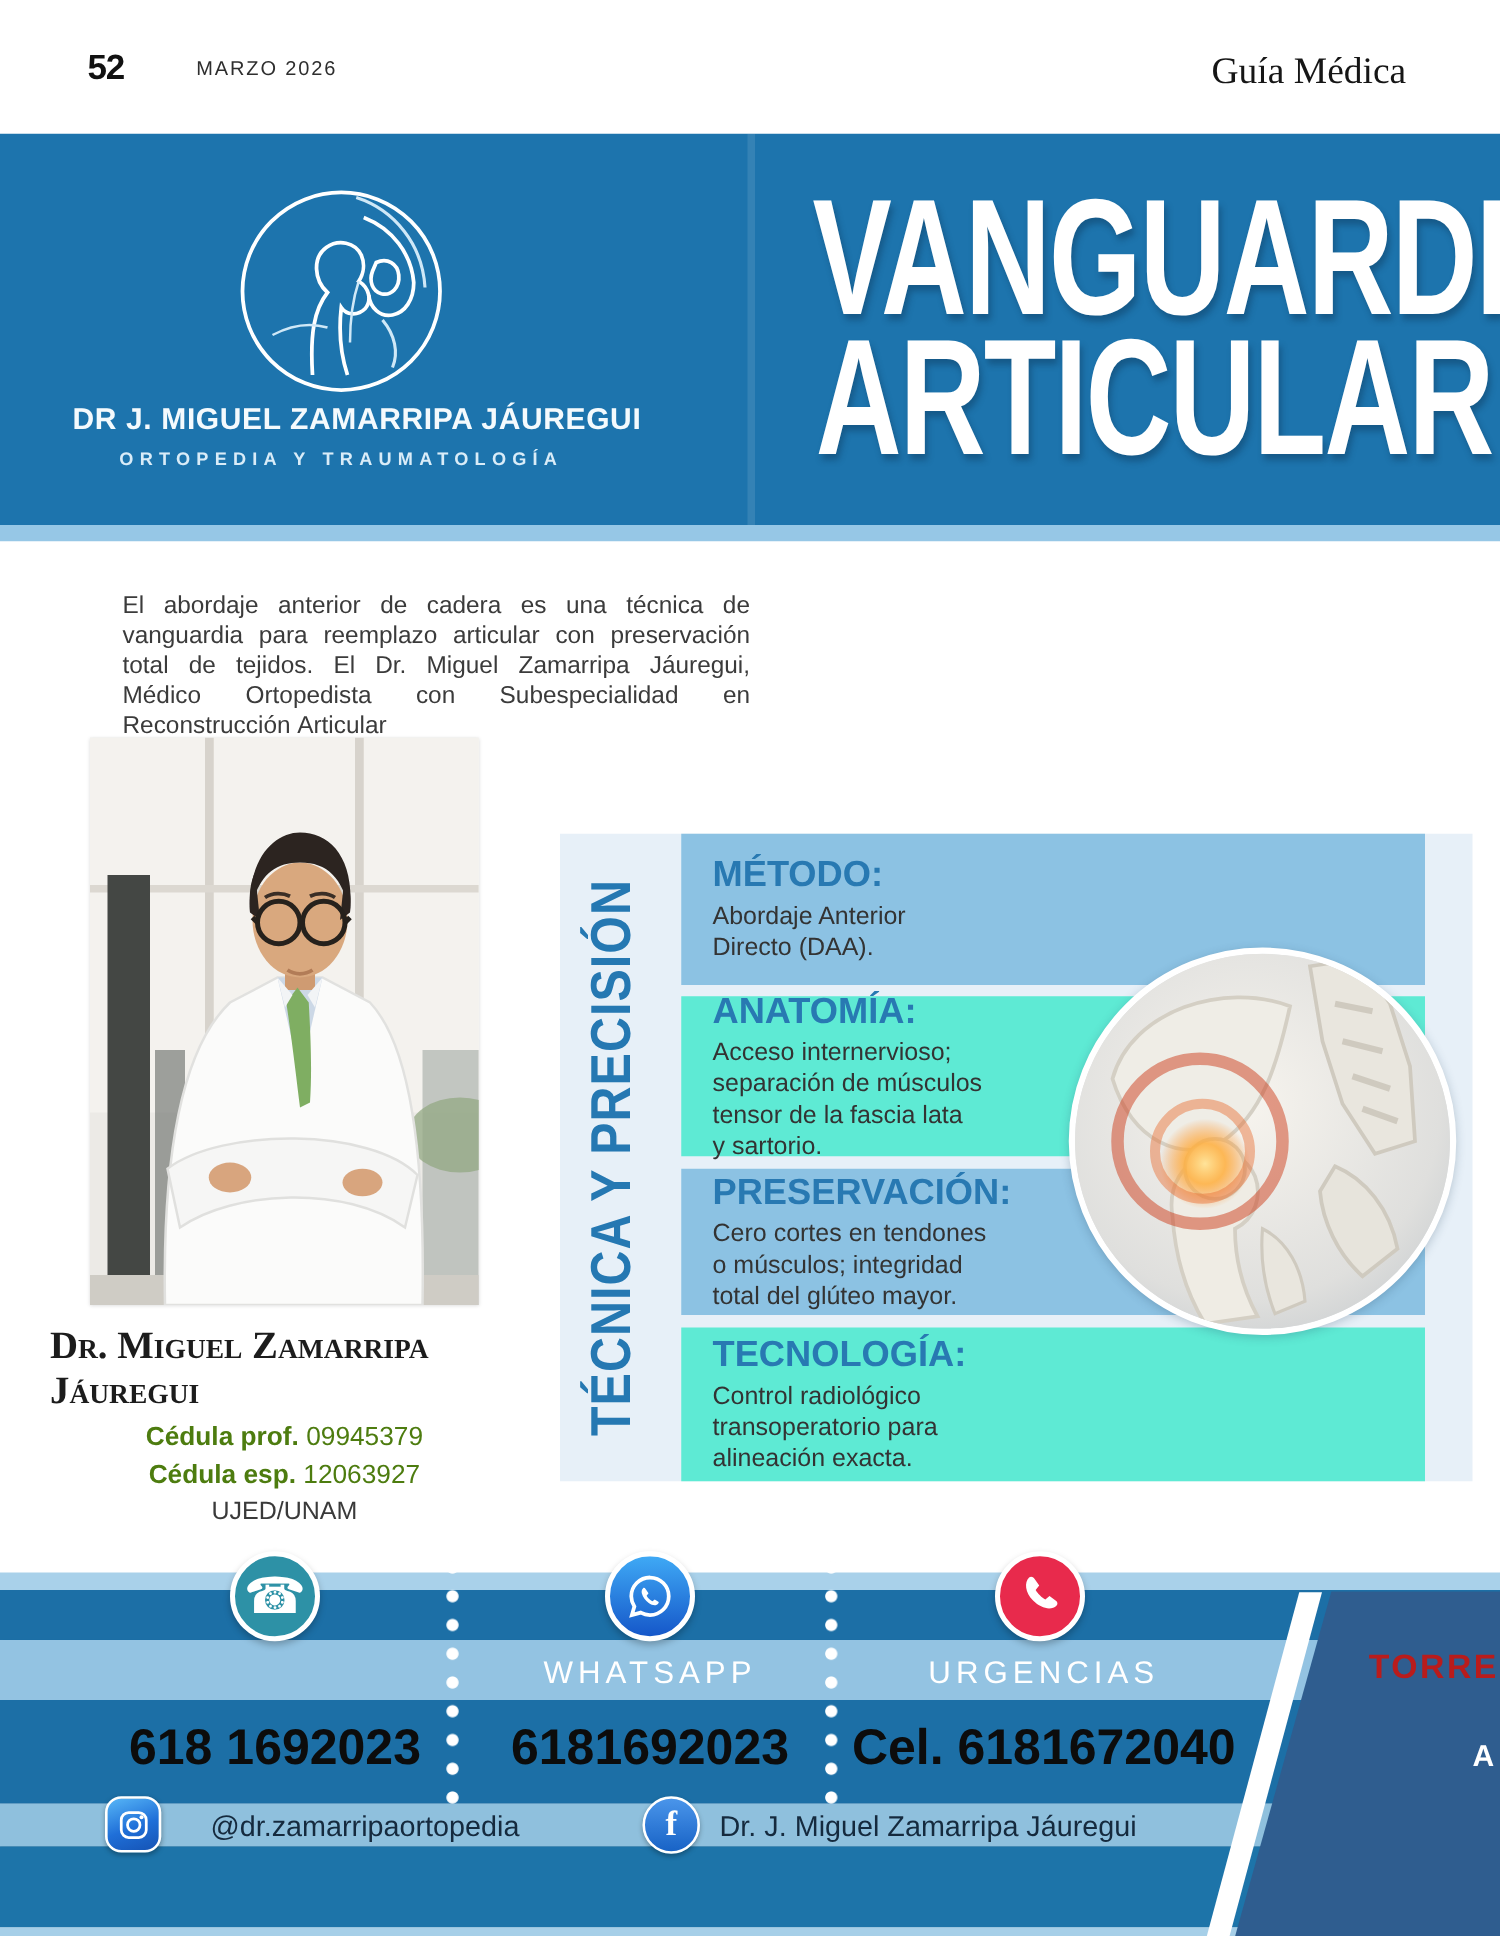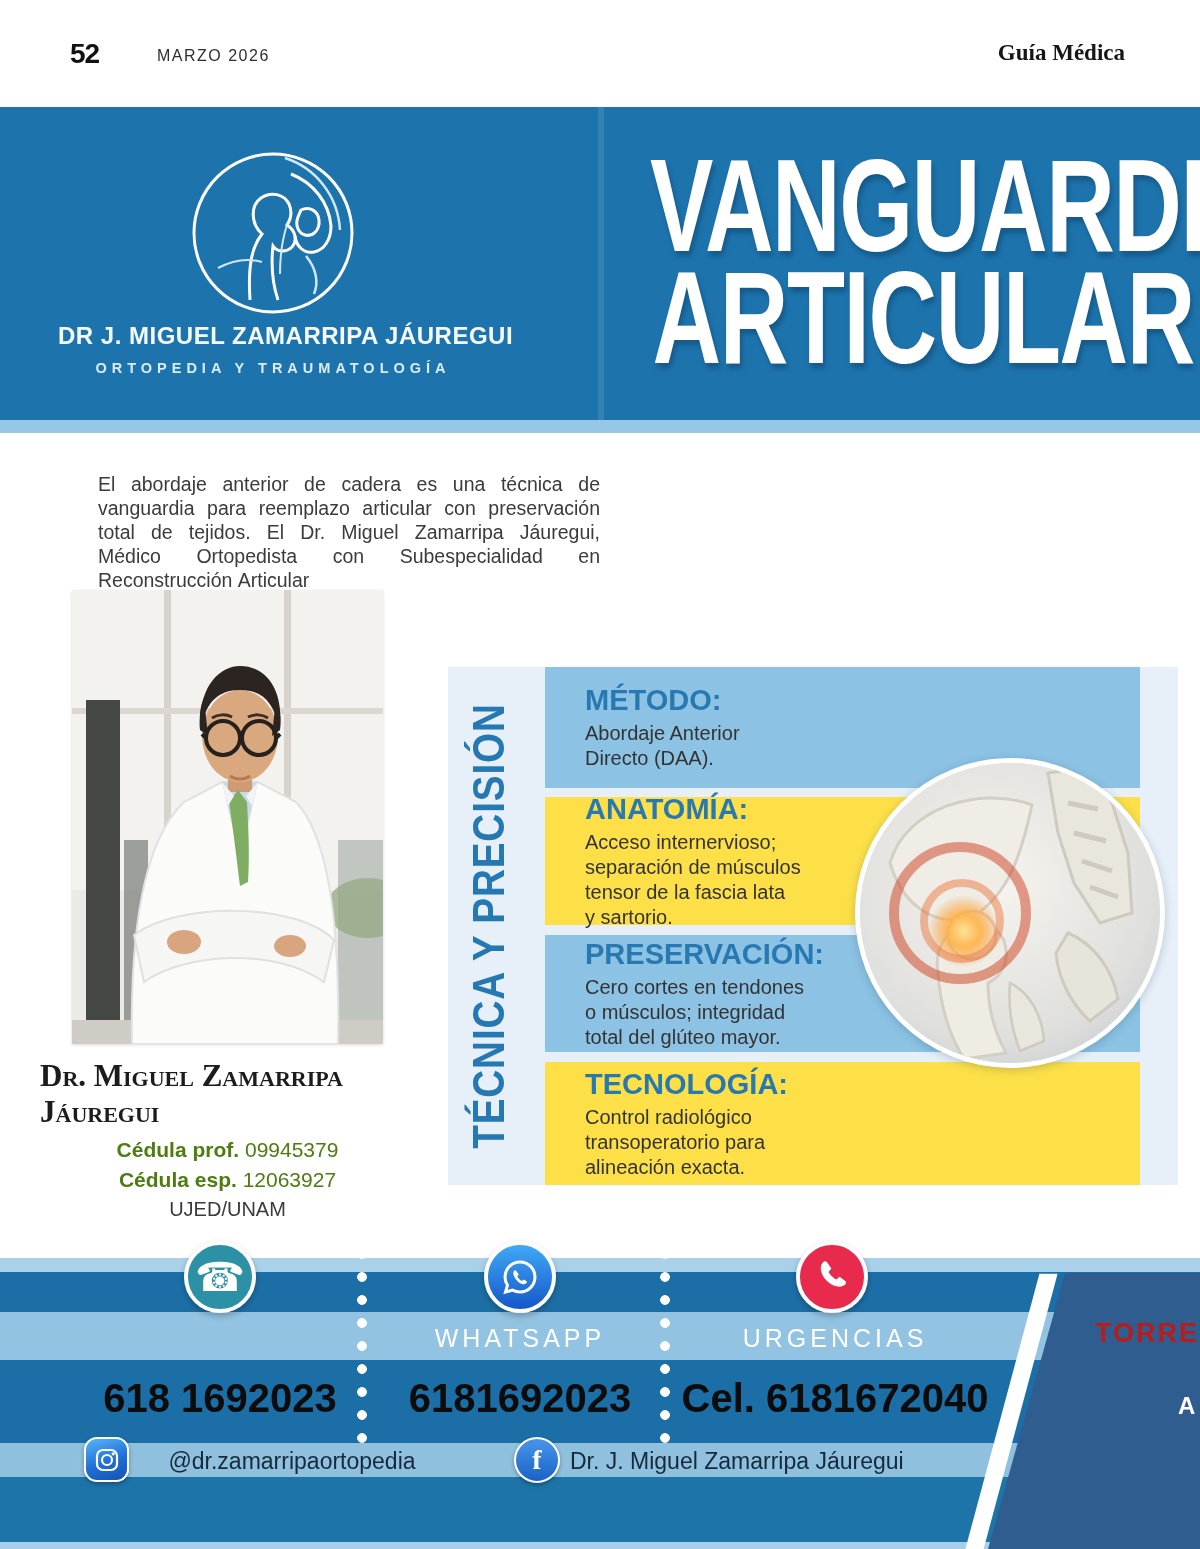--- a/index.html
+++ b/index.html
@@ -12,7 +12,7 @@
   
   .page-num{left:70px;top:38px;font-size:28px;font-weight:700;color:#111;letter-spacing:-1px;}
   .issue{left:157px;top:47px;font-size:16px;letter-spacing:1.5px;color:#2e2e2e;}
-  .pub{right:75px;top:40px;font-family:"Liberation Serif","DejaVu Serif",serif;font-size:23px;font-weight:700;color:#161616;}
+  .pub{right:75px;top:40px;font-family:"Liberation Serif","DejaVu Serif",serif;font-size:30px;font-weight:400;color:#161616;}
 
   
   .banner{left:0;top:107px;width:1200px;height:313px;background:#1d74ad;}

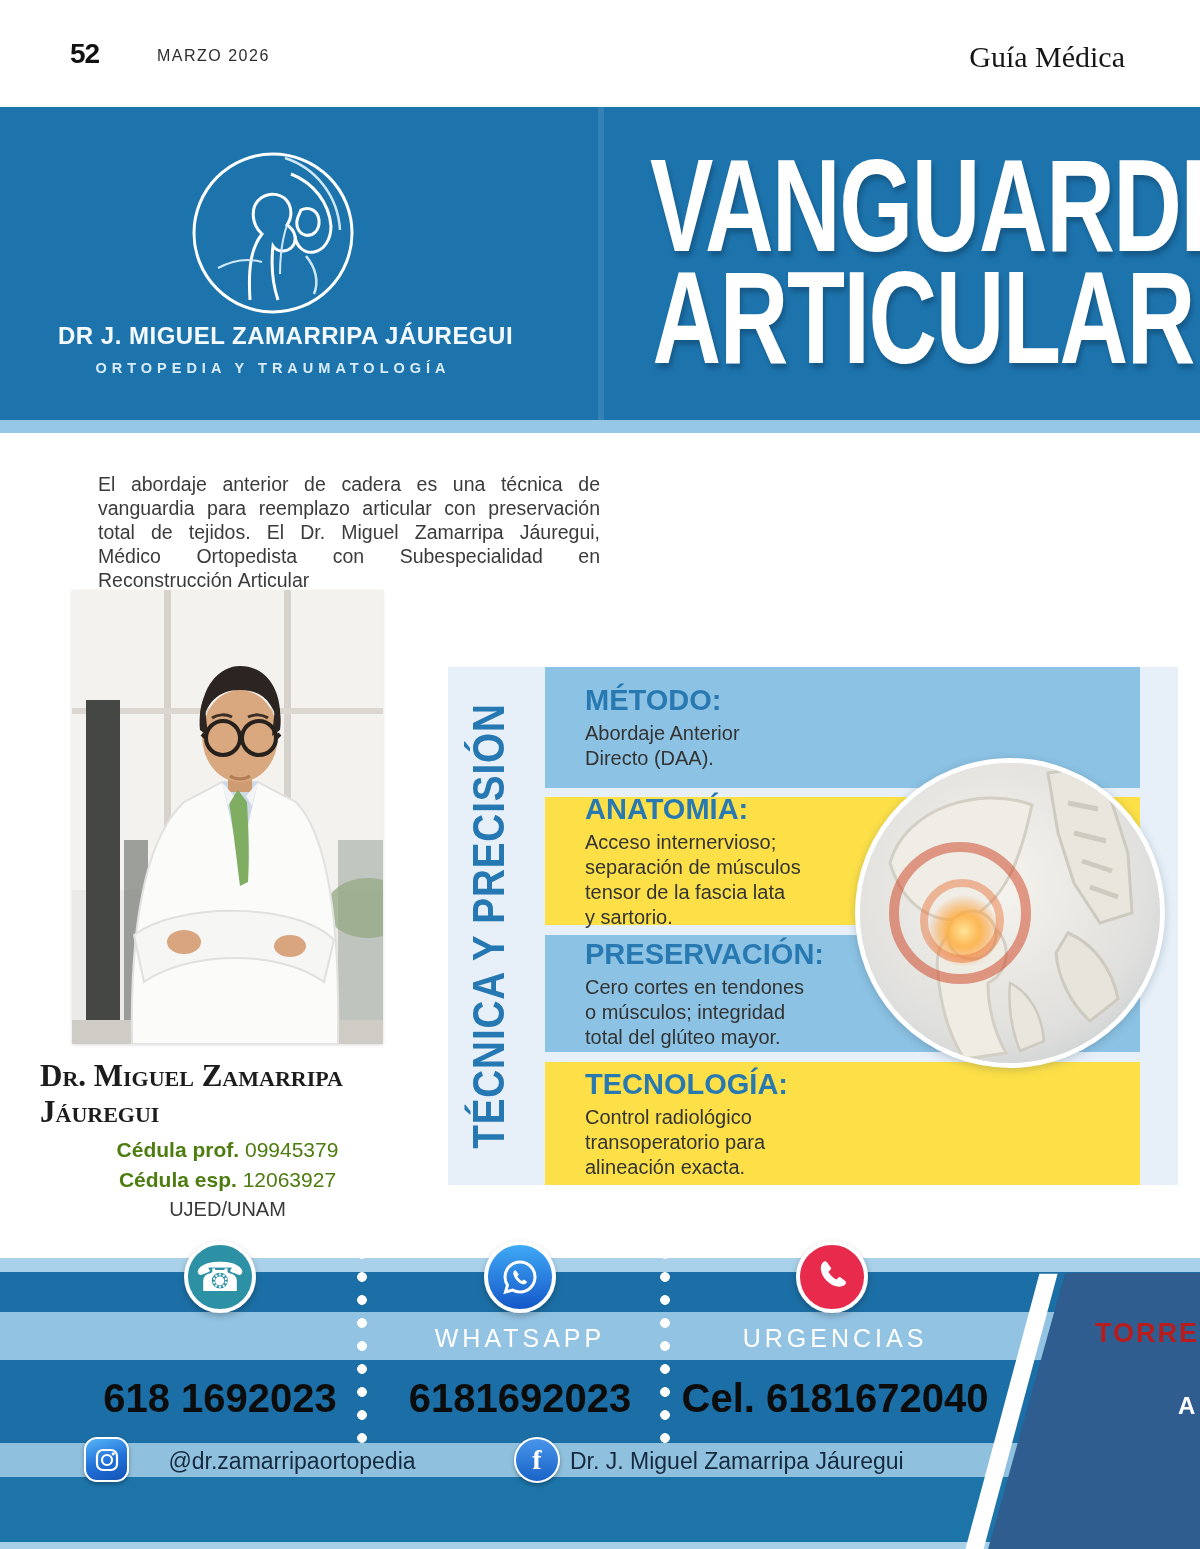--- a/index.html
+++ b/index.html
@@ -45,7 +45,7 @@
   .pale-panel{left:448px;top:667px;width:730px;height:518px;background:#e7f0f8;}
   .vtitle{left:229px;top:884px;width:520px;height:84px;display:flex;align-items:center;justify-content:center;
     transform:rotate(-90deg) scaleX(0.86);color:#2578b2;font-weight:700;font-size:45px;letter-spacing:1px;white-space:nowrap;}
-  .tbox{left:545px;width:595px;display:flex;flex-direction:column;justify-content:center;padding-left:40px;box-sizing:border-box;}
+  .tbox{left:545px;width:595px;display:flex;flex-direction:column;justify-content:center;padding-left:25px;box-sizing:border-box;}
   .tbox-med{background:#8cc2e3;}
   .tbox-light{background:#fde047;}
   .tbox .t{color:#2879b2;font-weight:700;font-size:29px;margin-bottom:4px;}

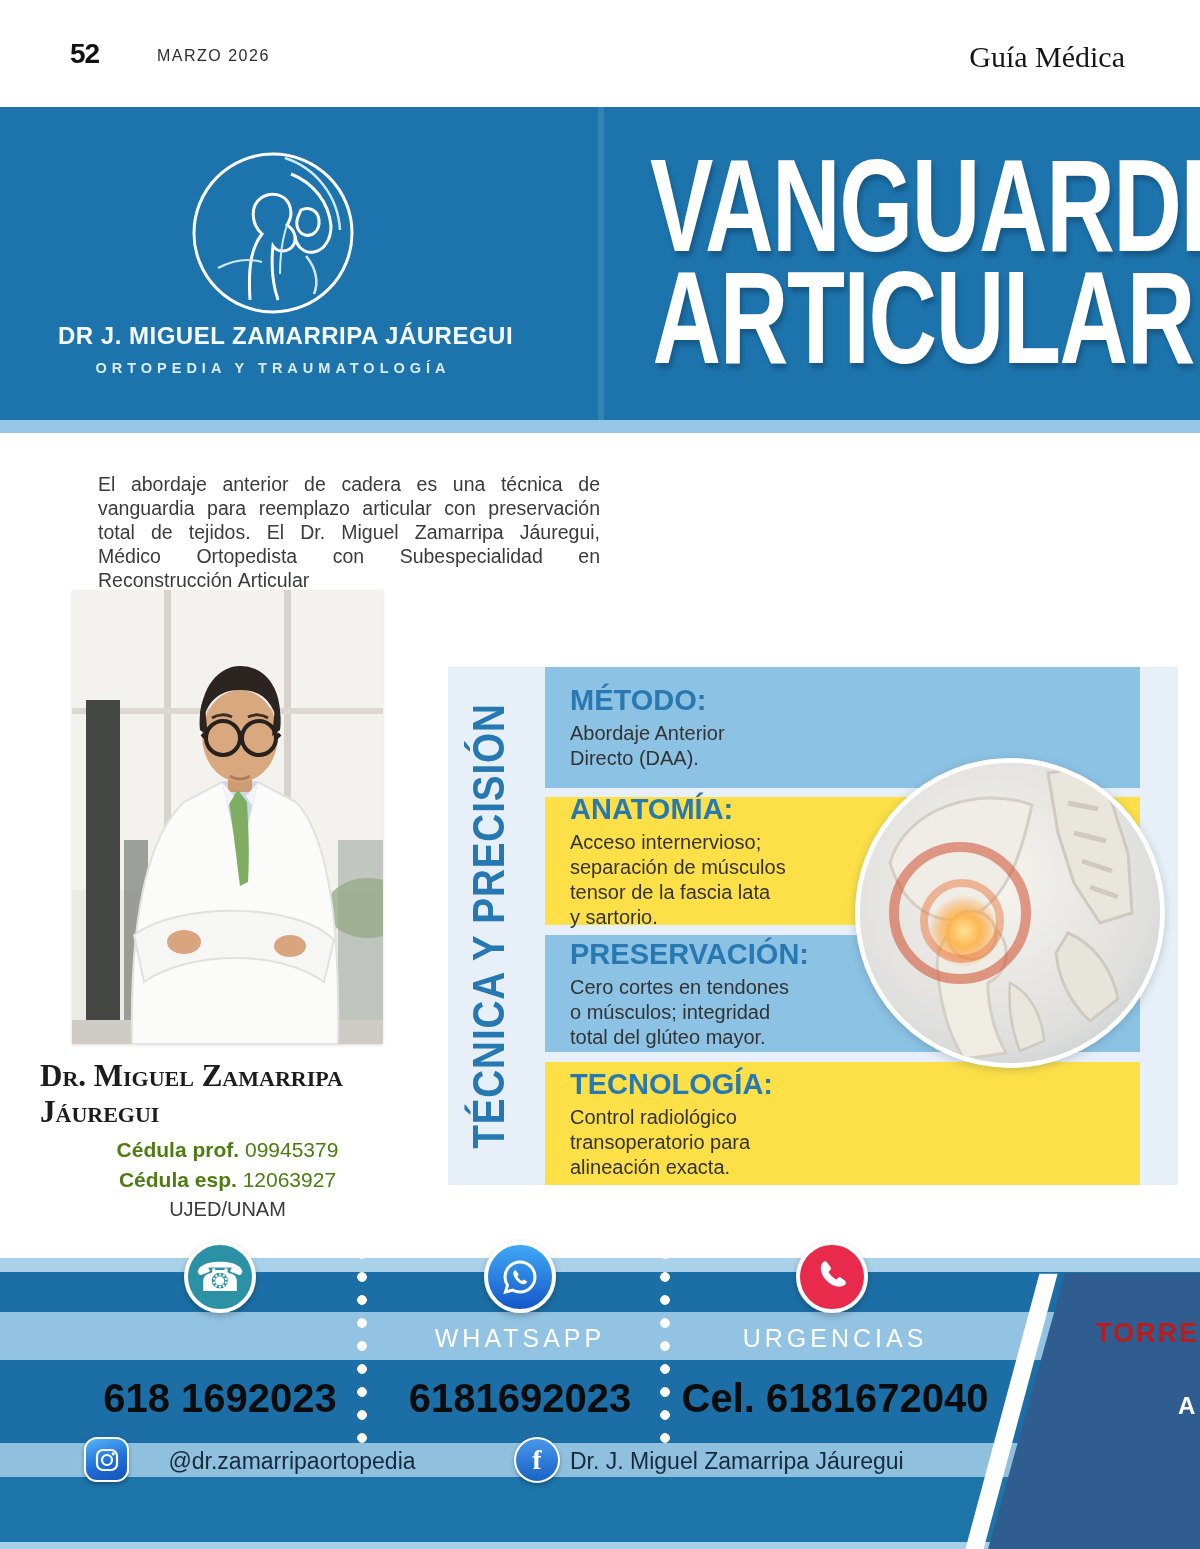--- a/index.html
+++ b/index.html
@@ -47,7 +47,7 @@
     transform:rotate(-90deg) scaleX(0.86);color:#2578b2;font-weight:700;font-size:45px;letter-spacing:1px;white-space:nowrap;}
   .tbox{left:545px;width:595px;display:flex;flex-direction:column;justify-content:center;padding-left:25px;box-sizing:border-box;}
   .tbox-med{background:#8cc2e3;}
-  .tbox-light{background:#fde047;}
+  .tbox-light{background:#5eead4;}
   .tbox .t{color:#2879b2;font-weight:700;font-size:29px;margin-bottom:4px;}
   .tbox .b{font-size:20px;line-height:25px;color:#333;white-space:pre-line;}
   .box1{top:667px;height:121px;}

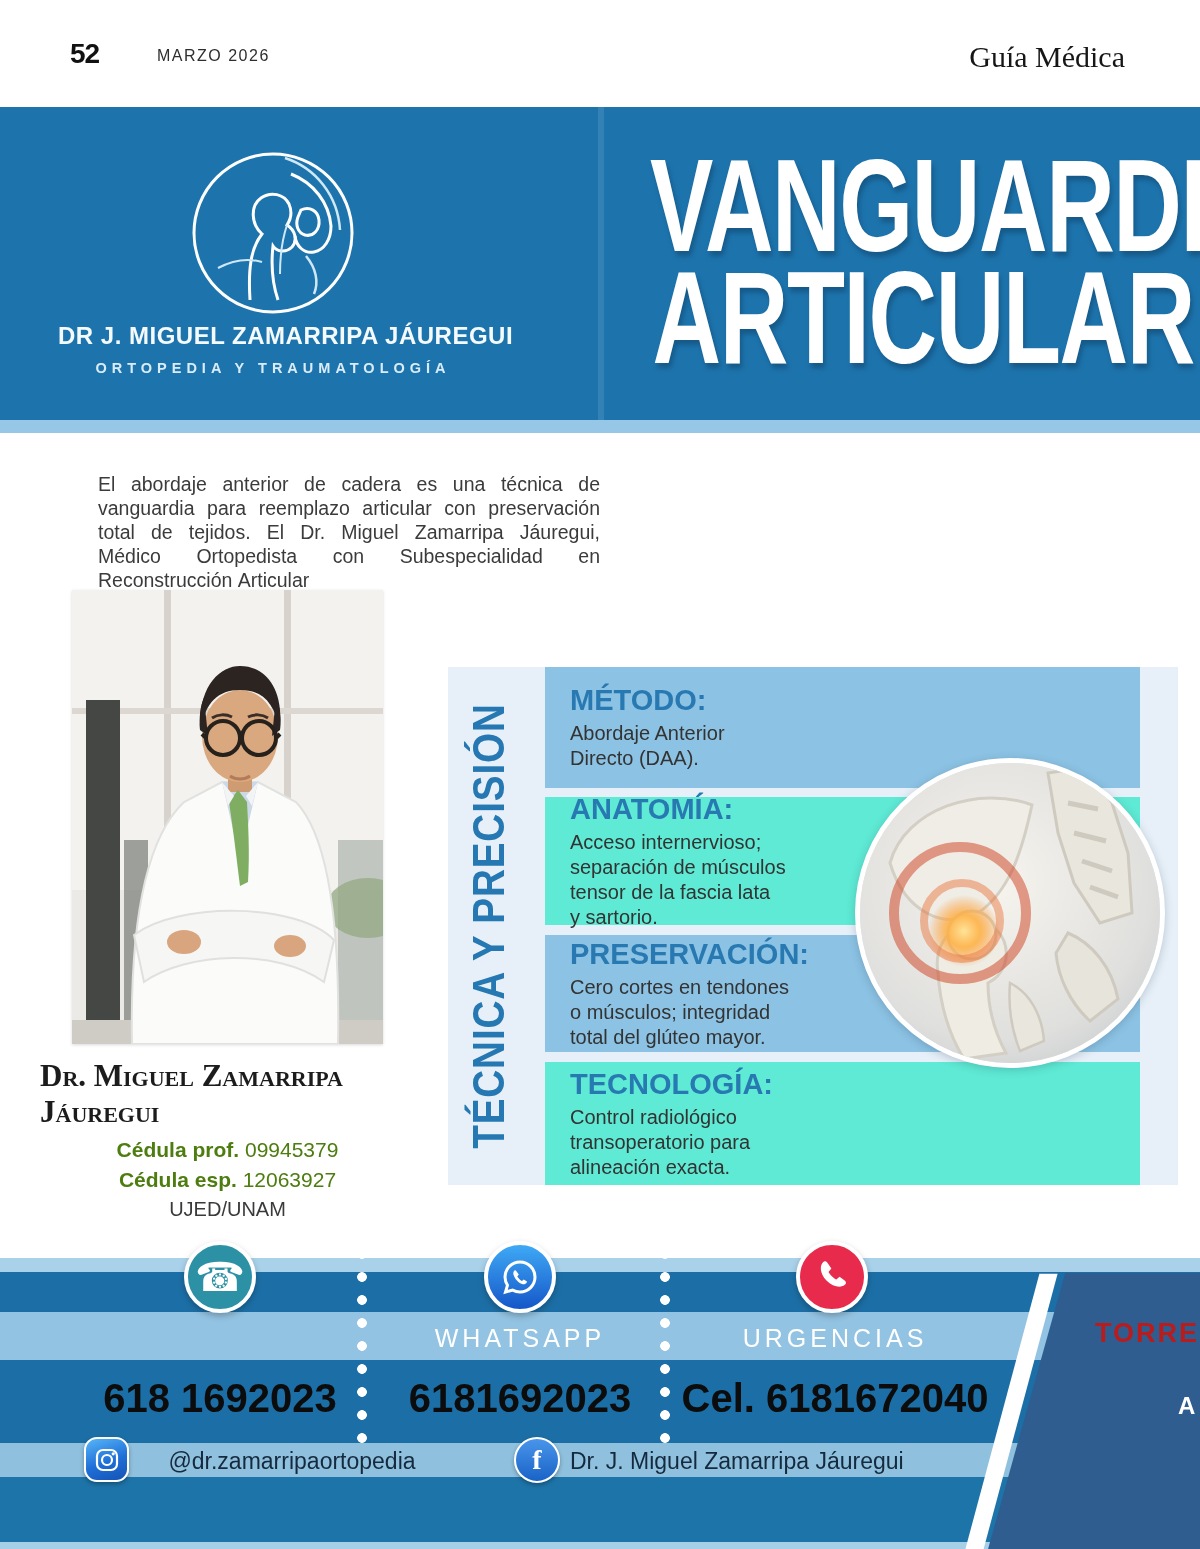--- a/index.html
+++ b/index.html
@@ -90,7 +90,7 @@
     font-family:"Liberation Serif",serif;box-shadow:0 2px 4px rgba(0,0,0,0.3);}
   .soc-text{top:1446px;height:30px;line-height:30px;font-size:23px;color:#152a3e;z-index:6;}
   .ig-text{left:142px;width:300px;text-align:center;}
-  .fb-text{left:570px;width:345px;text-align:left;}
+  .fb-text{left:570px;width:345px;text-align:center;}
 
   
   .white-stripe{left:940px;top:1265px;width:140px;height:290px;background:#fff;z-index:7;

